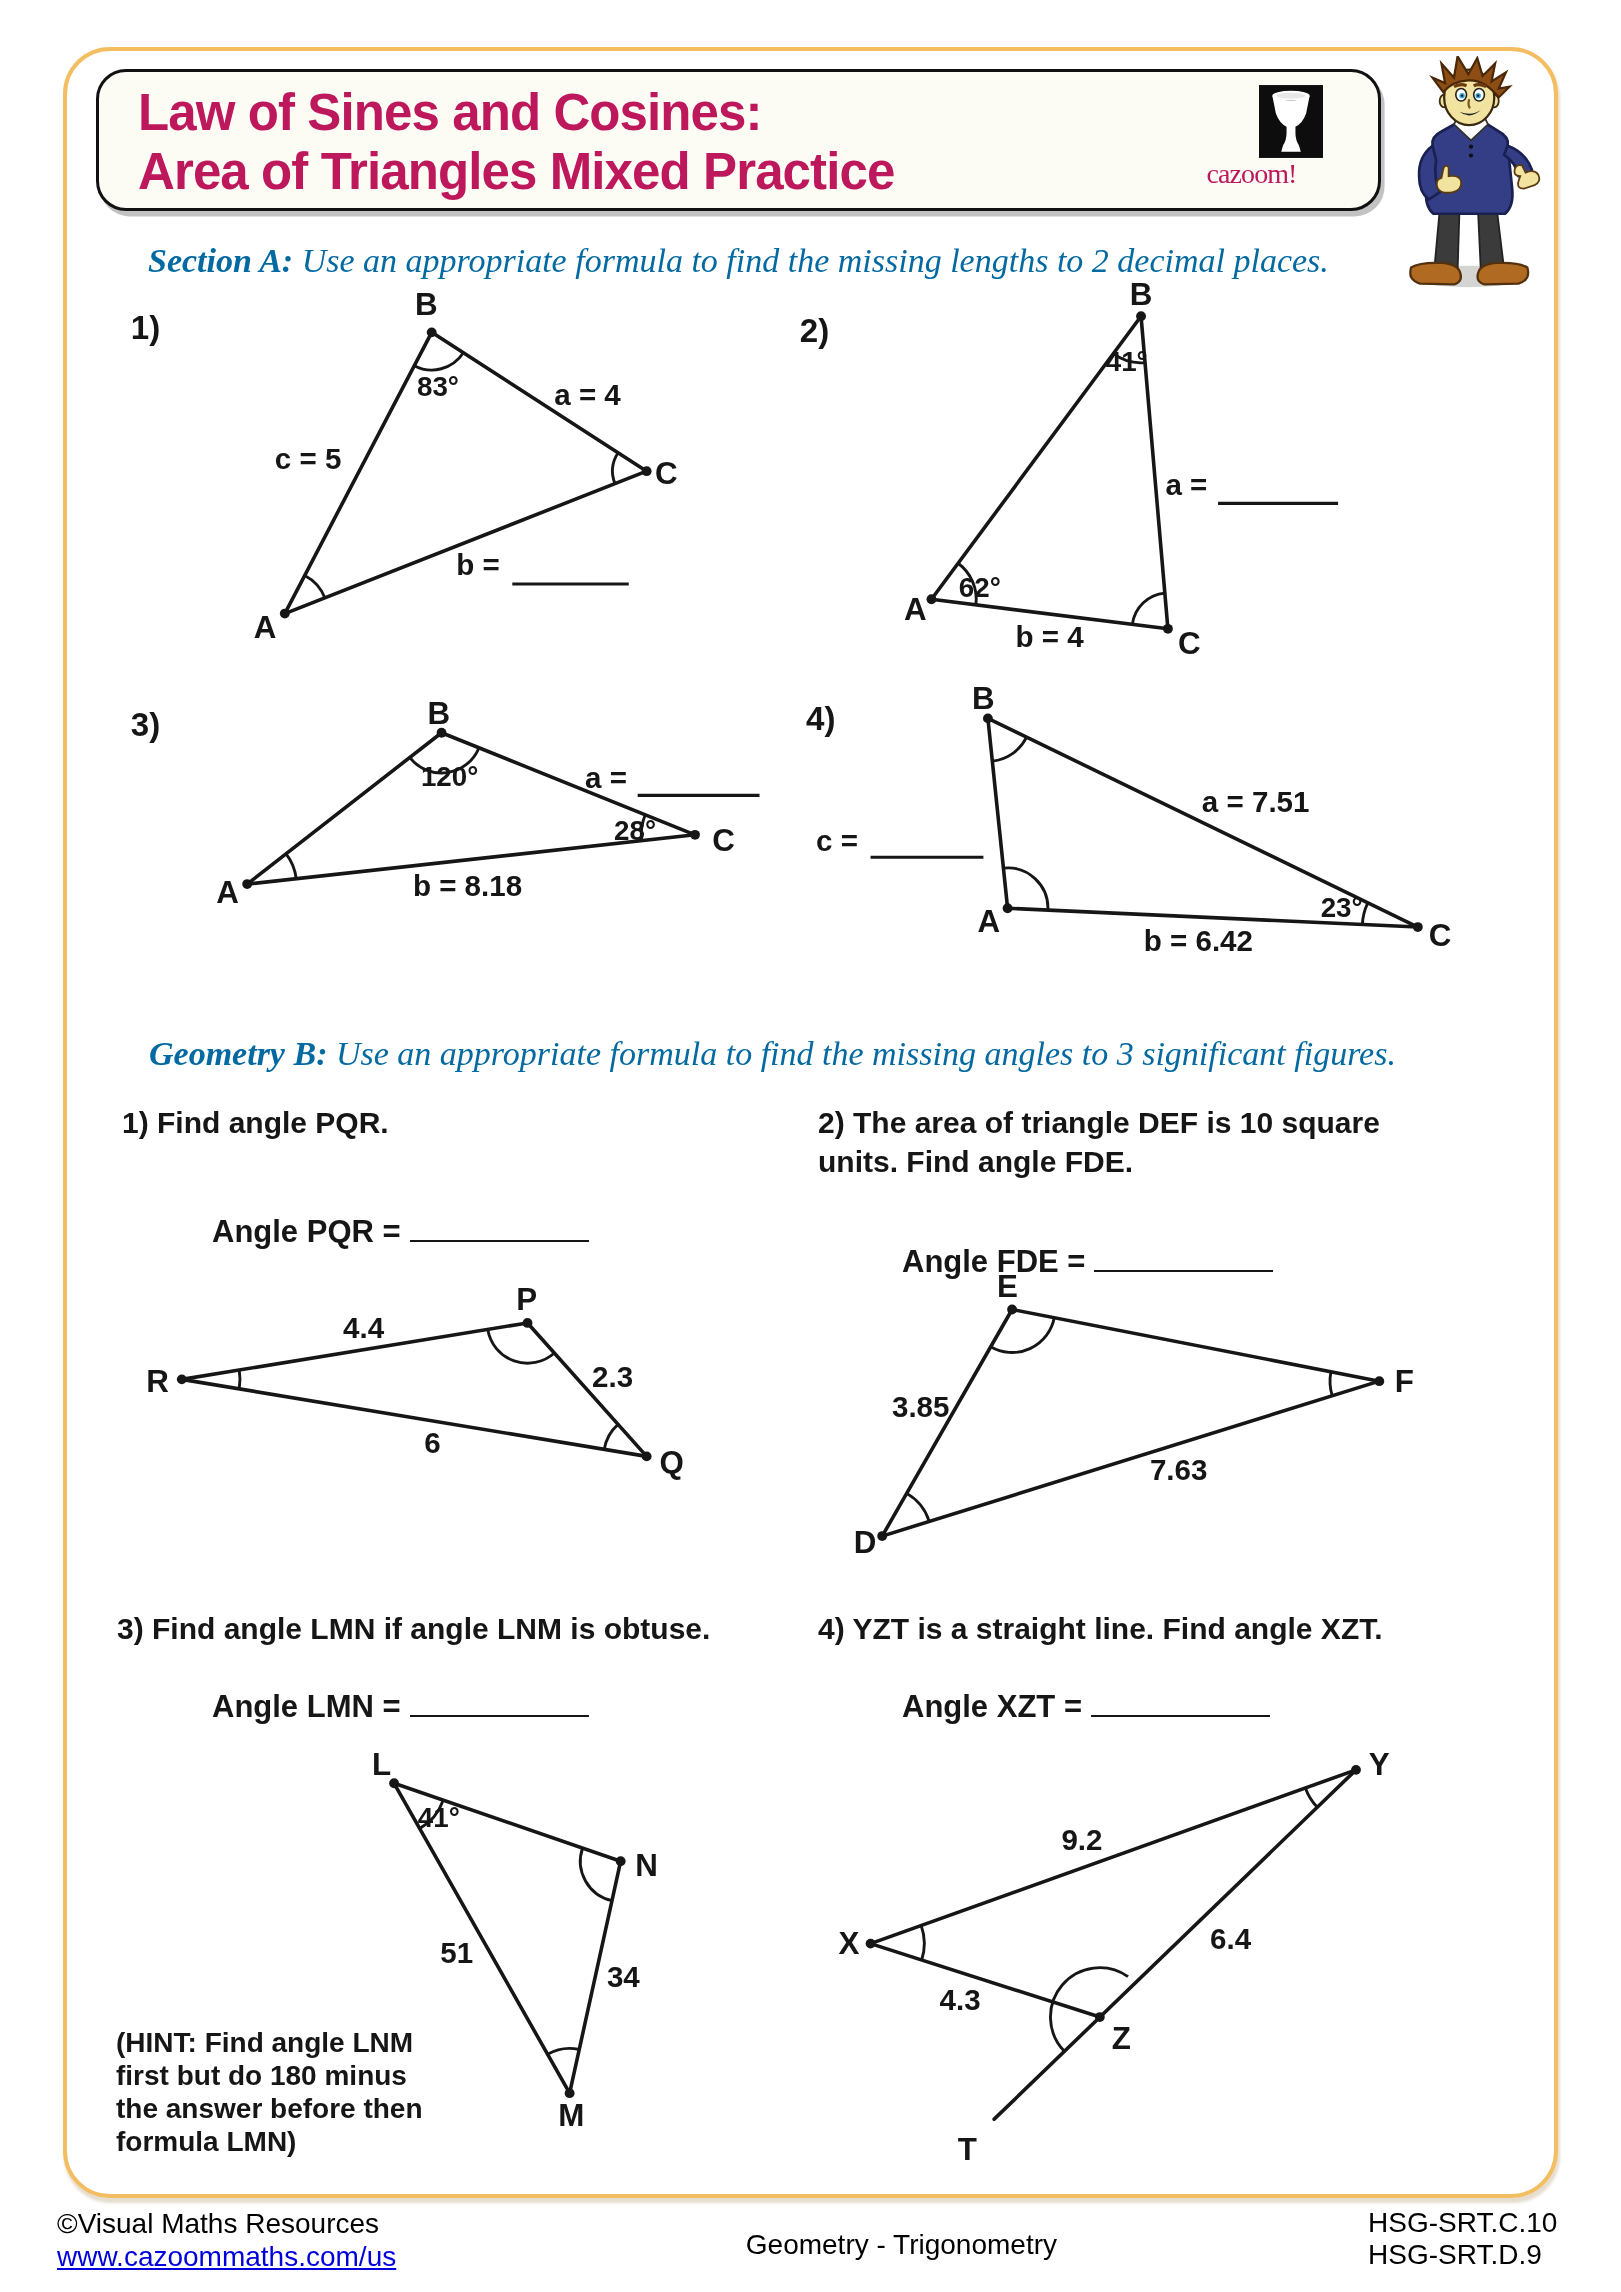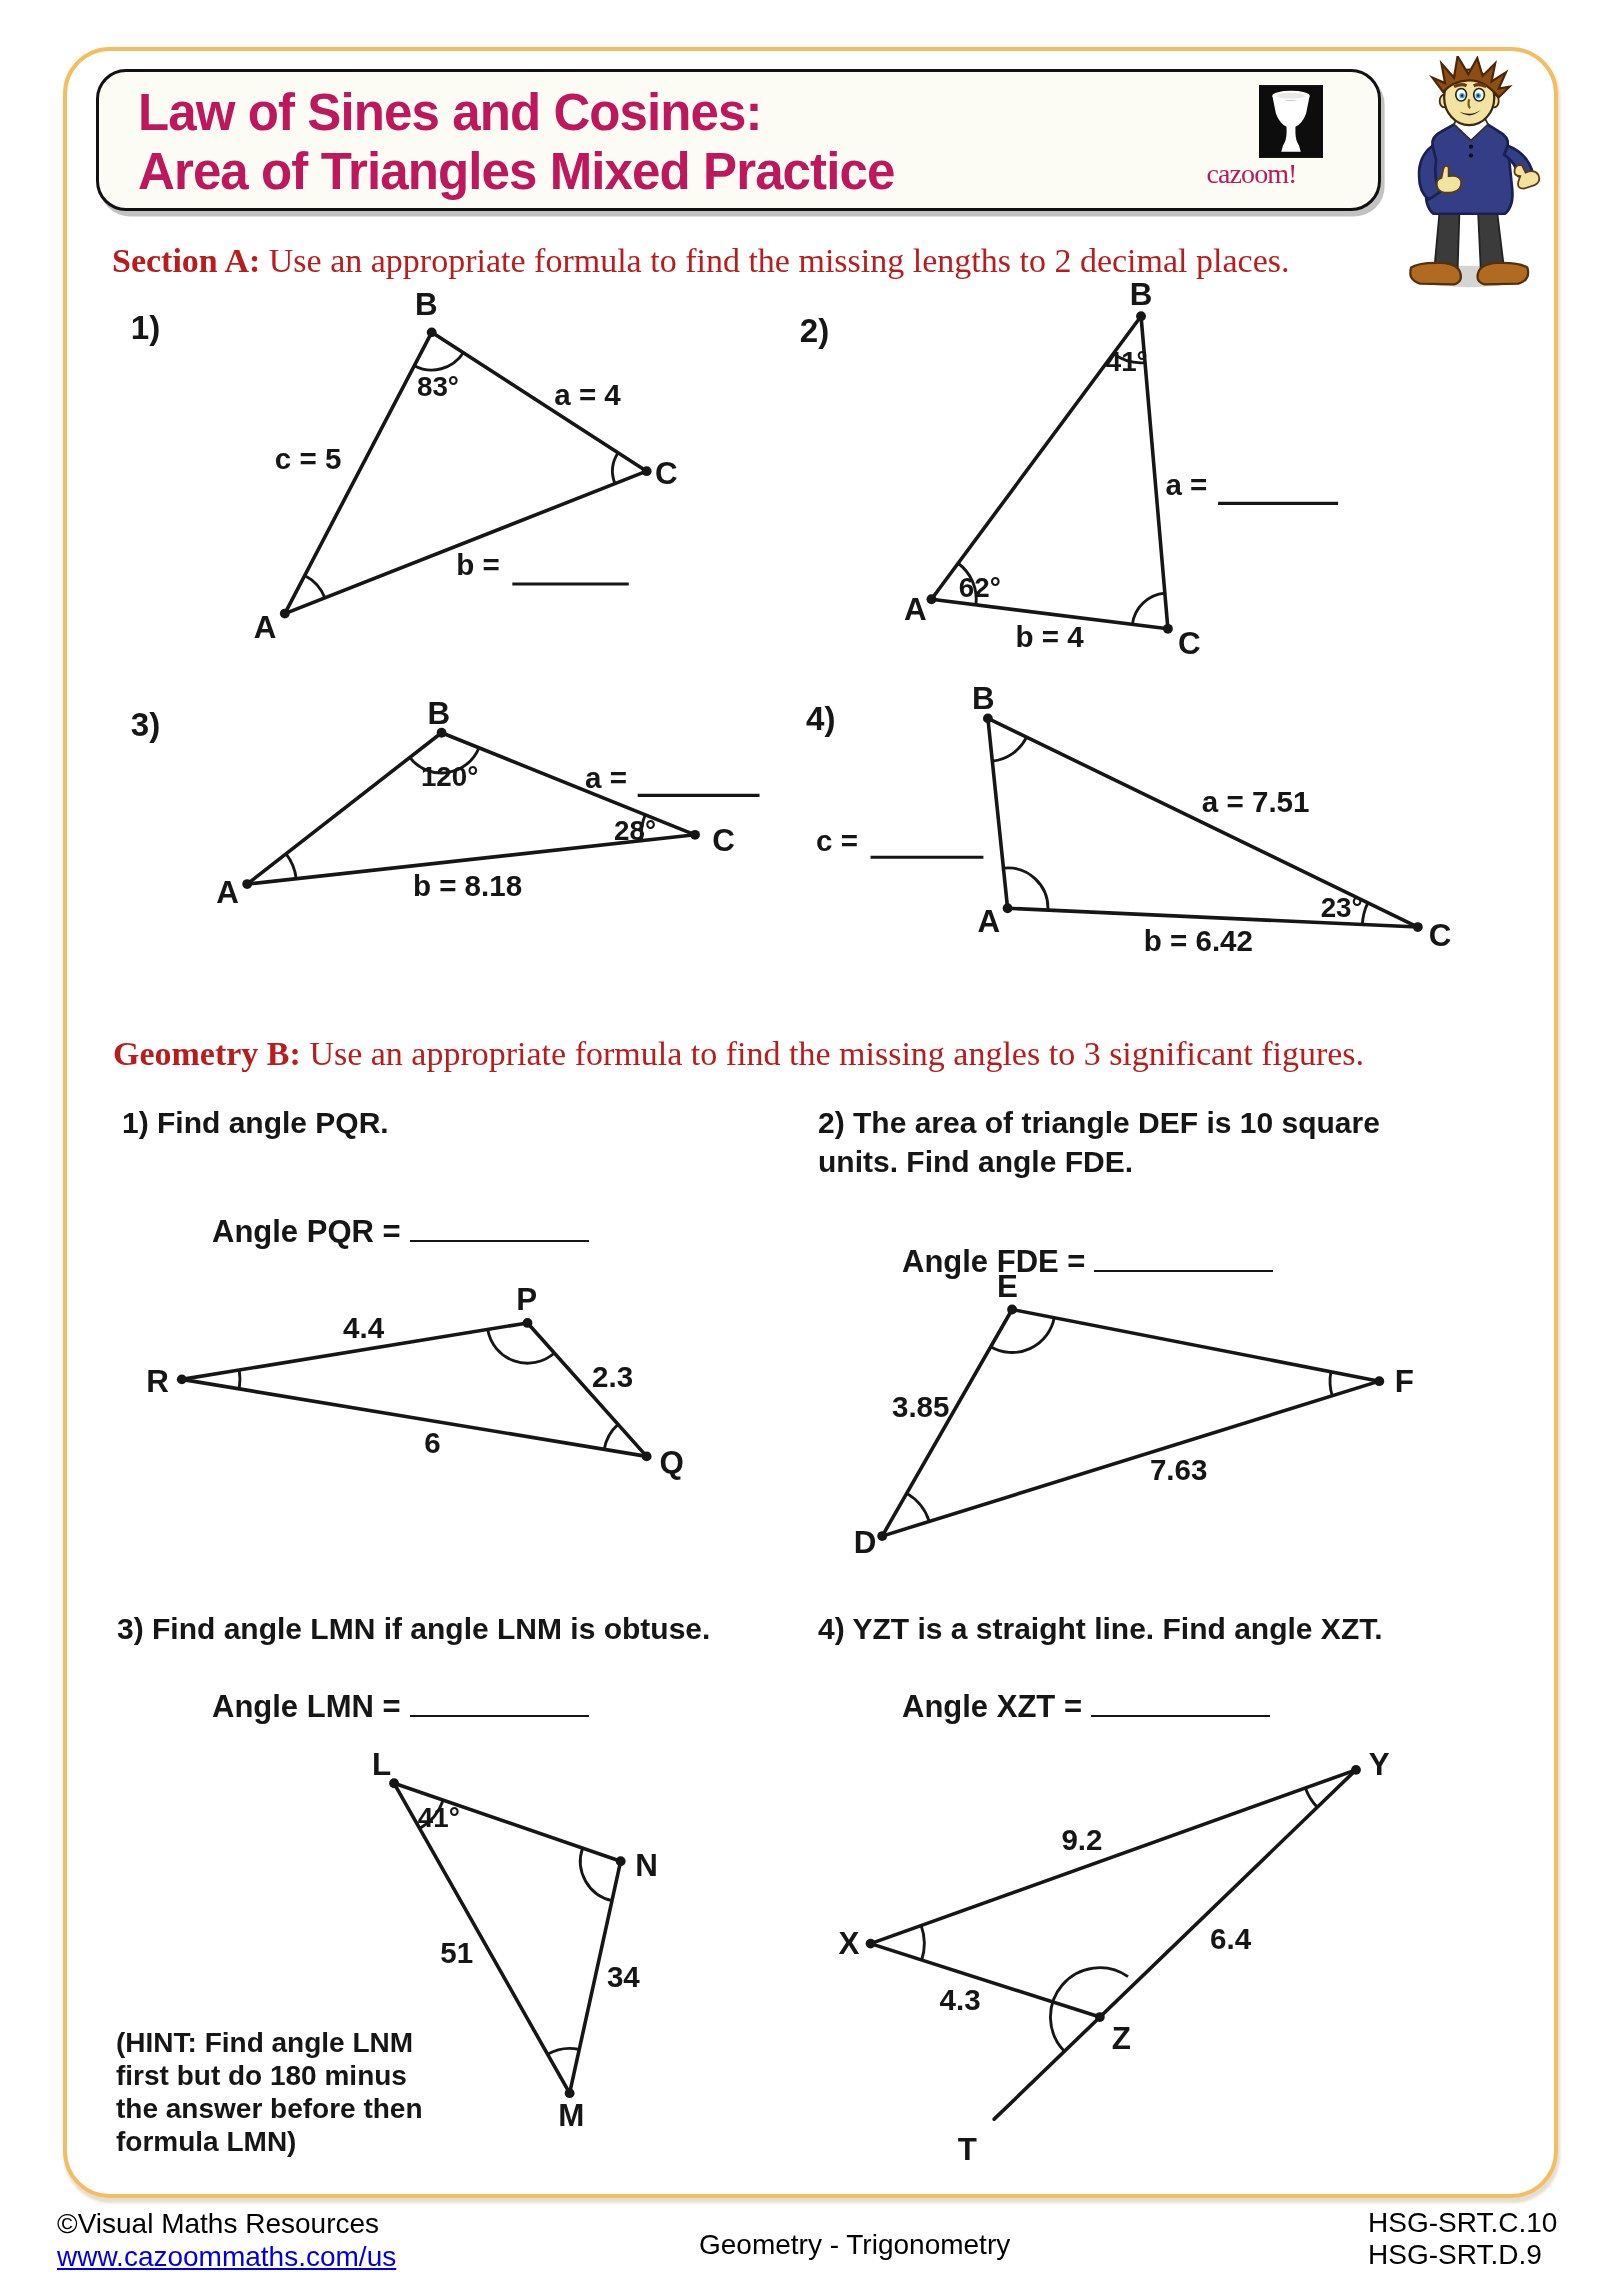--- a/index.html
+++ b/index.html
@@ -18,7 +18,7 @@
   .logo-word{left:1194px;top:158px;width:115px;text-align:center;
        font-family:"Liberation Serif",serif;font-weight:400;font-size:28px;color:#be185d;letter-spacing:-0.9px;}
   
-  .section-head{font-family:"Liberation Serif",serif;font-size:34px;color:#b91c1c;white-space:nowrap;}
+  .section-head{font-family:"Liberation Serif",serif;font-style:italic;font-size:34px;color:#0369a1;white-space:nowrap;margin-left:36px;}
   .section-head .shead-label{font-weight:700;}
   
   .question{font-weight:700;font-size:30px;line-height:39px;color:#161616;white-space:nowrap;}

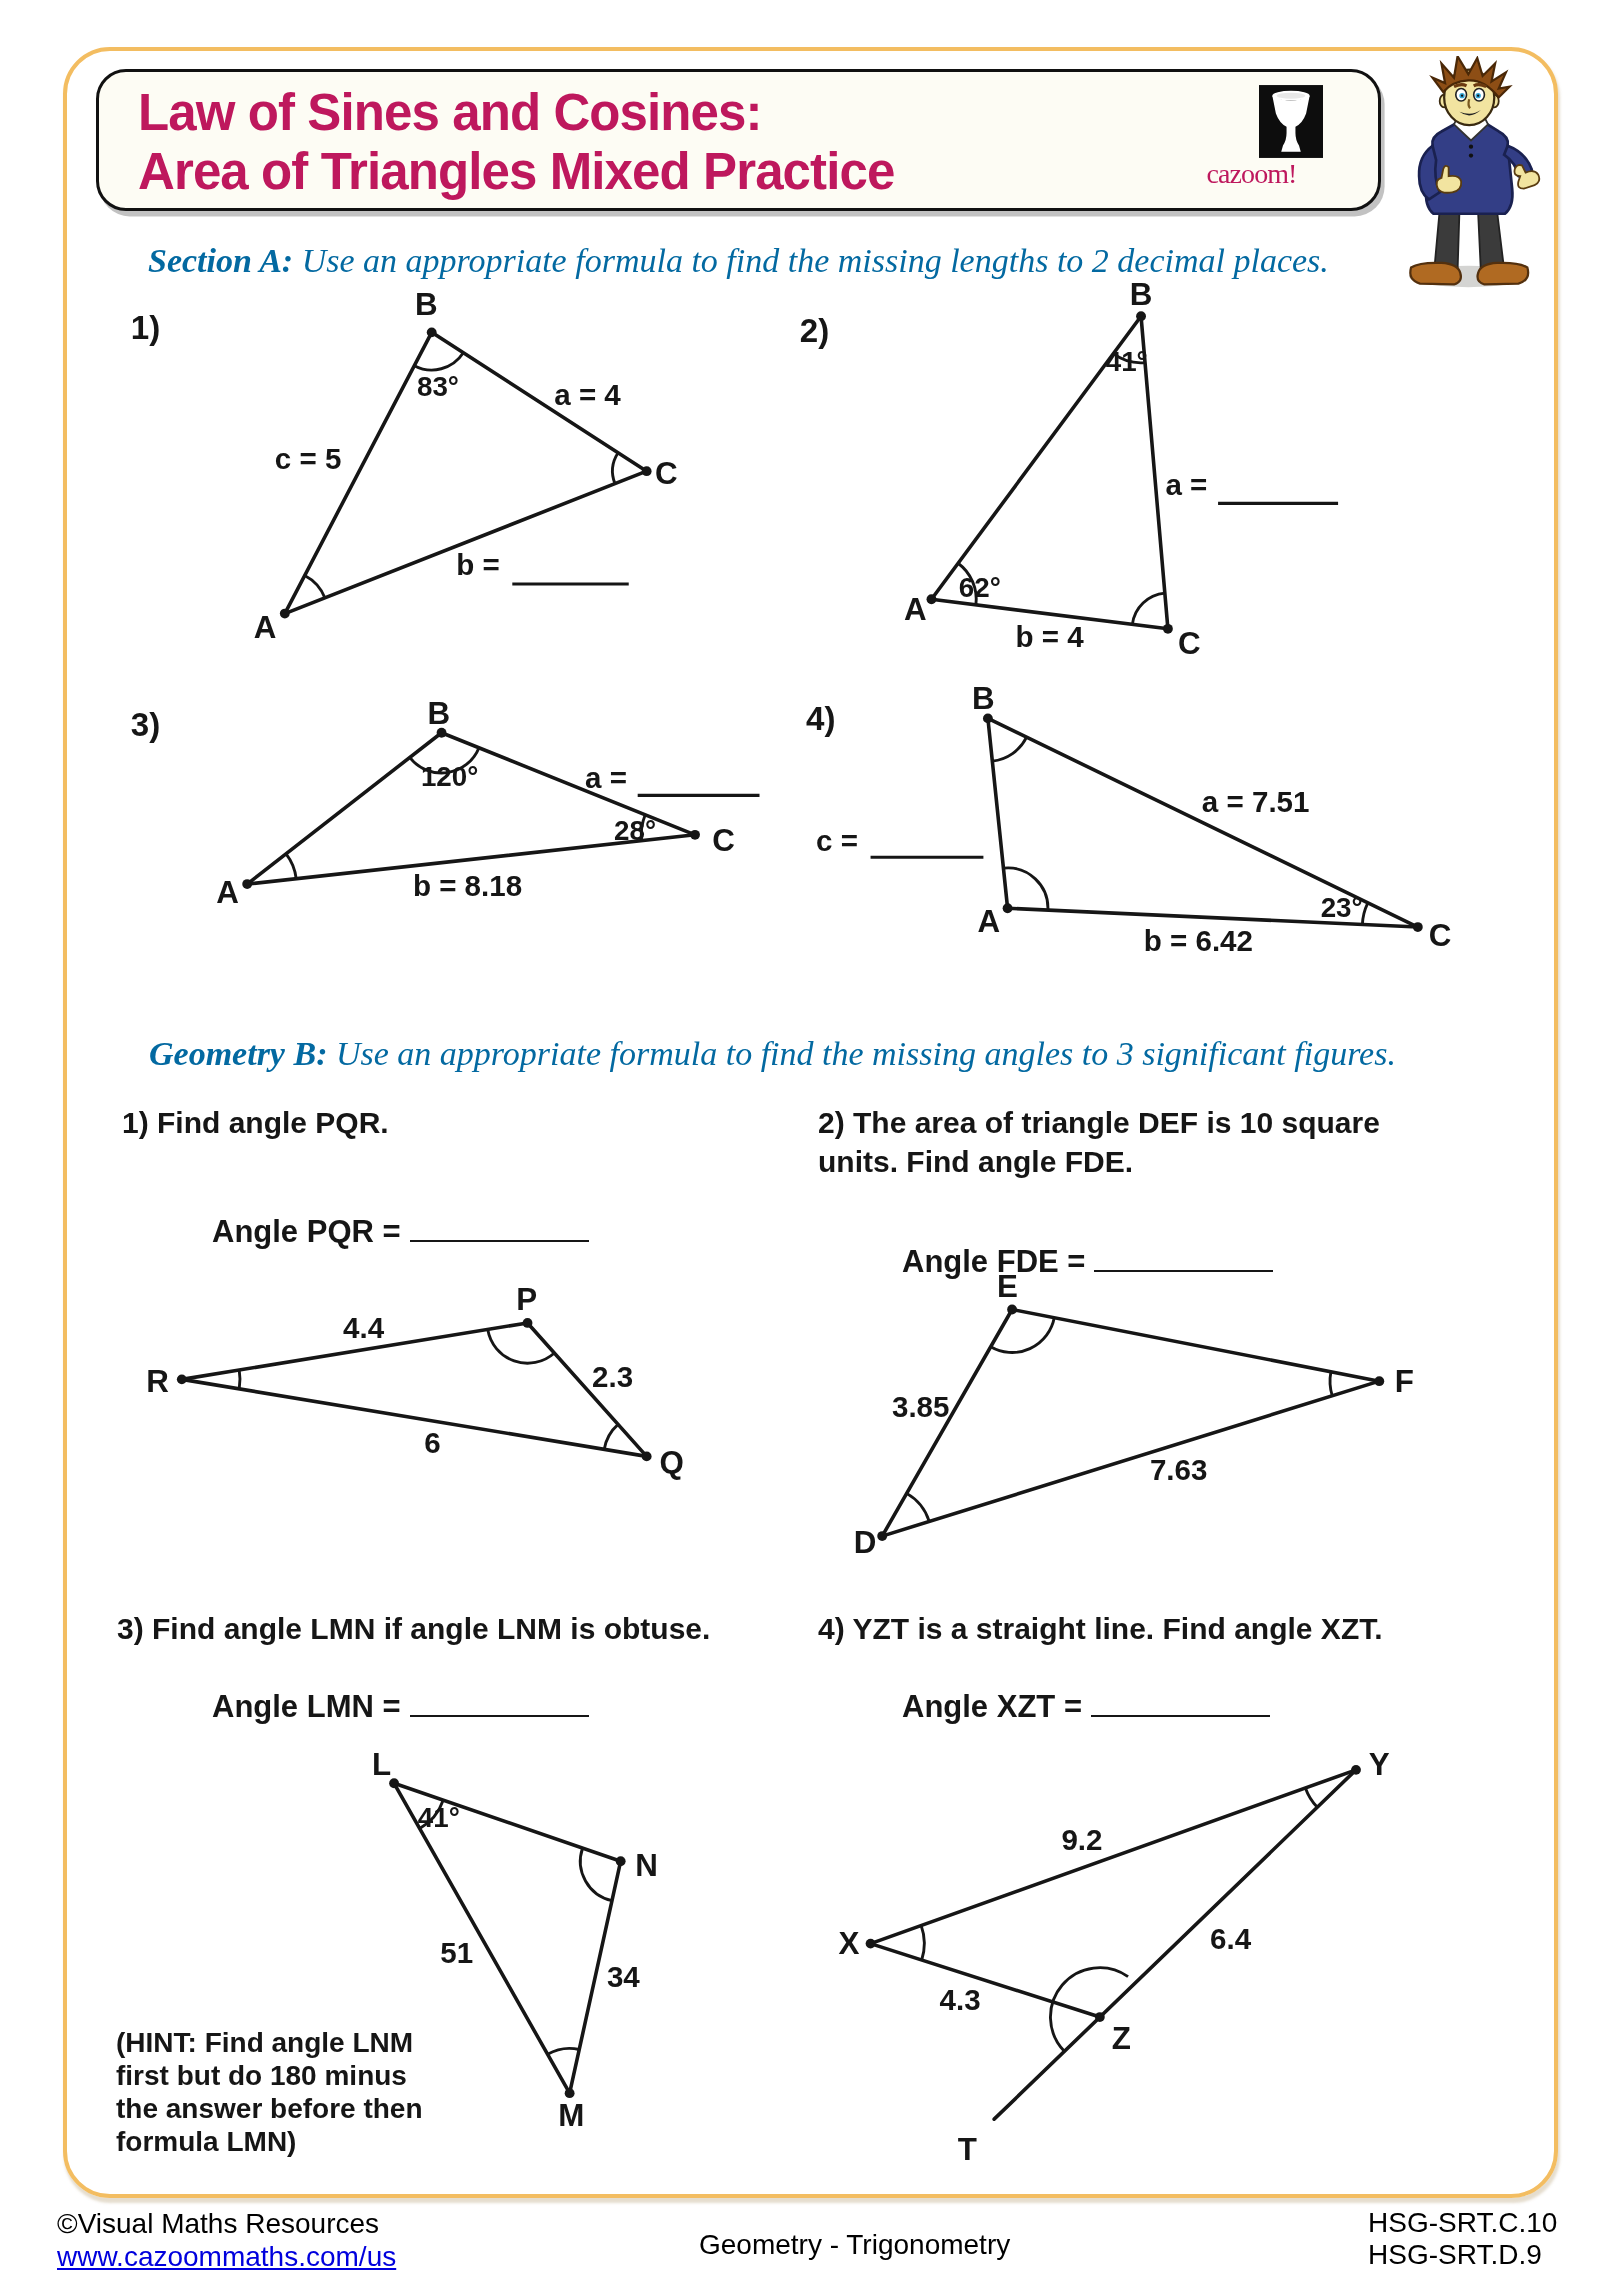--- a/index.html
+++ b/index.html
@@ -277,7 +277,7 @@
   <div>©Visual Maths Resources</div>
   <div><a href="#">www.cazoommaths.com/us</a></div>
 </div>
-<div class="abs foot" style="left:699px;top:2228px;width:358px;text-align:left">Geometry - Trigonometry</div>
+<div class="abs foot" style="left:699px;top:2228px;width:358px;text-align:right">Geometry - Trigonometry</div>
 <div class="abs foot foot-right" style="left:1368px;top:2207px">
   <div>HSG-SRT.C.10</div>
   <div>HSG-SRT.D.9</div>

